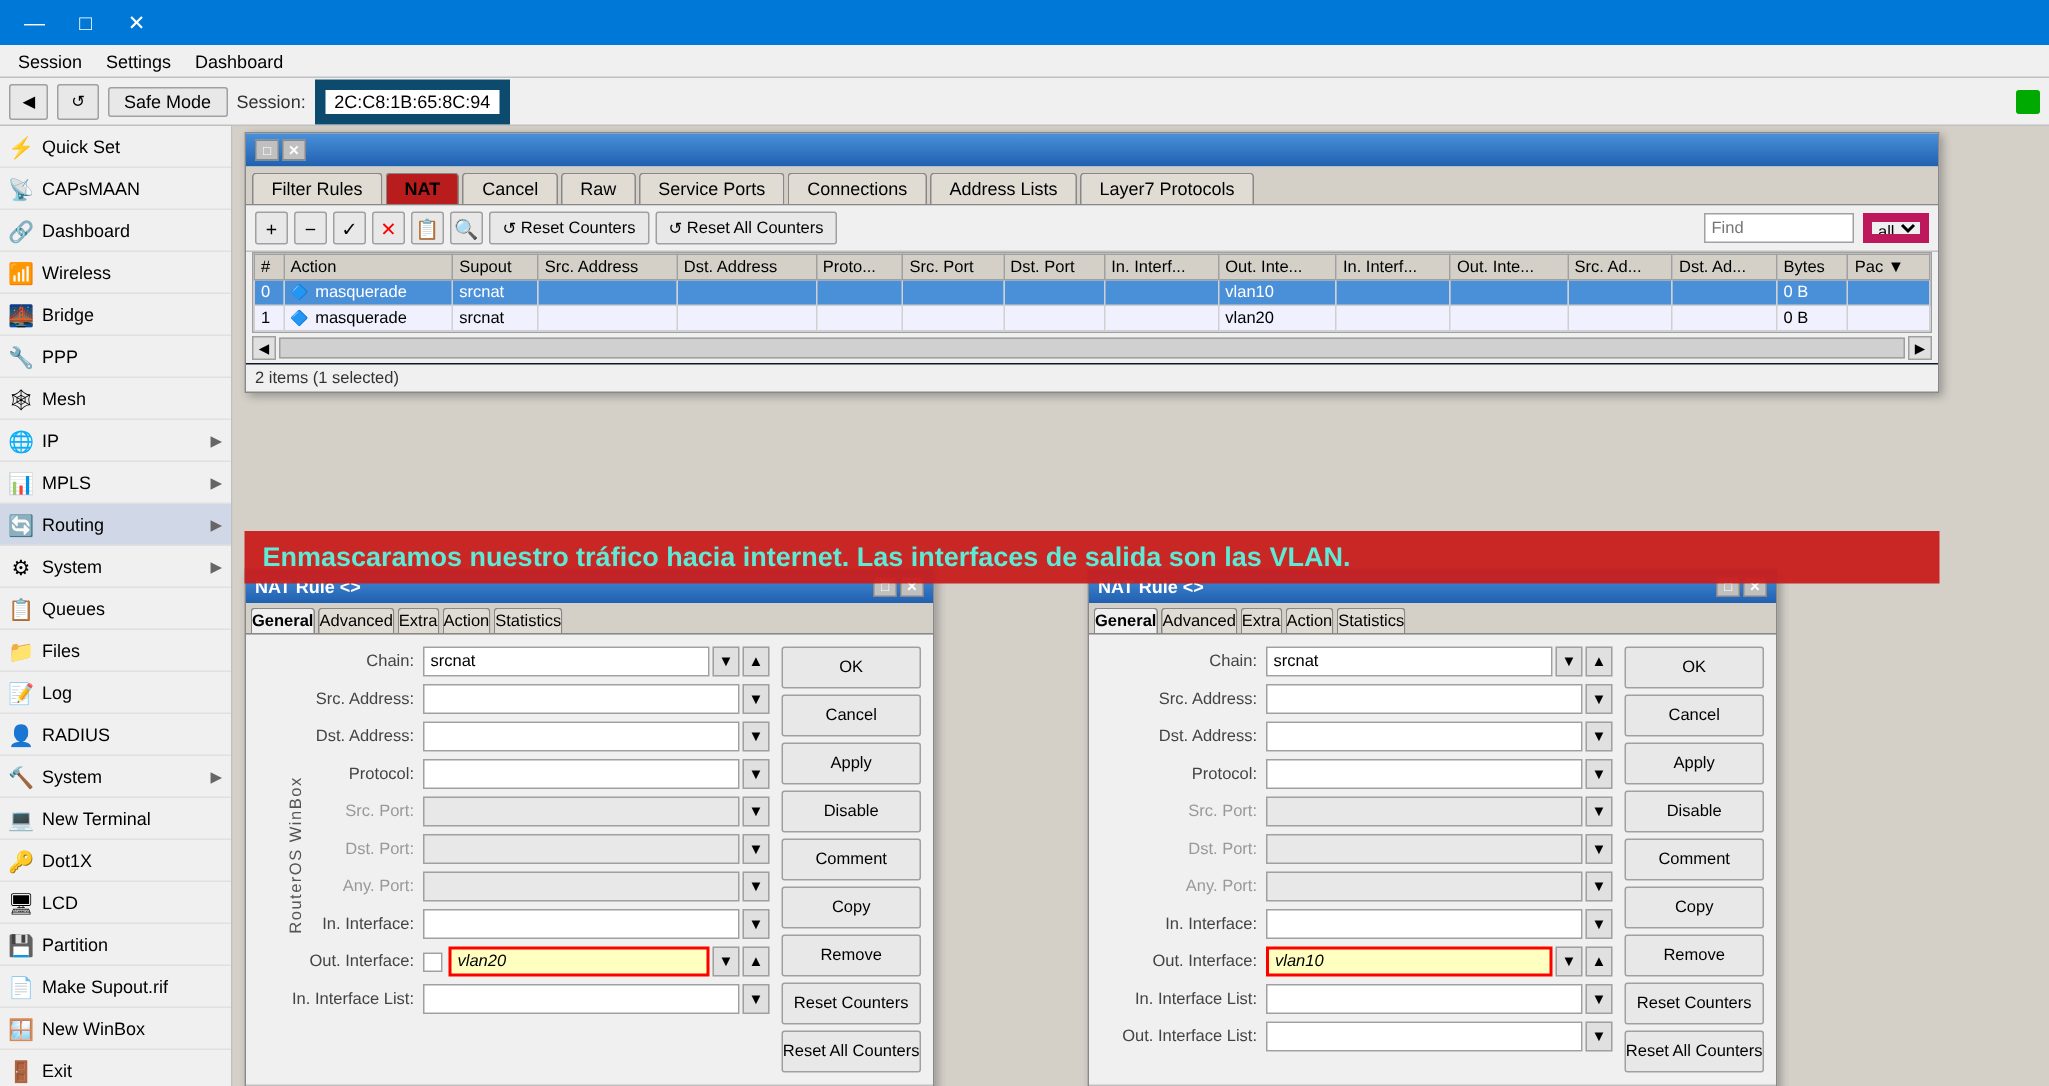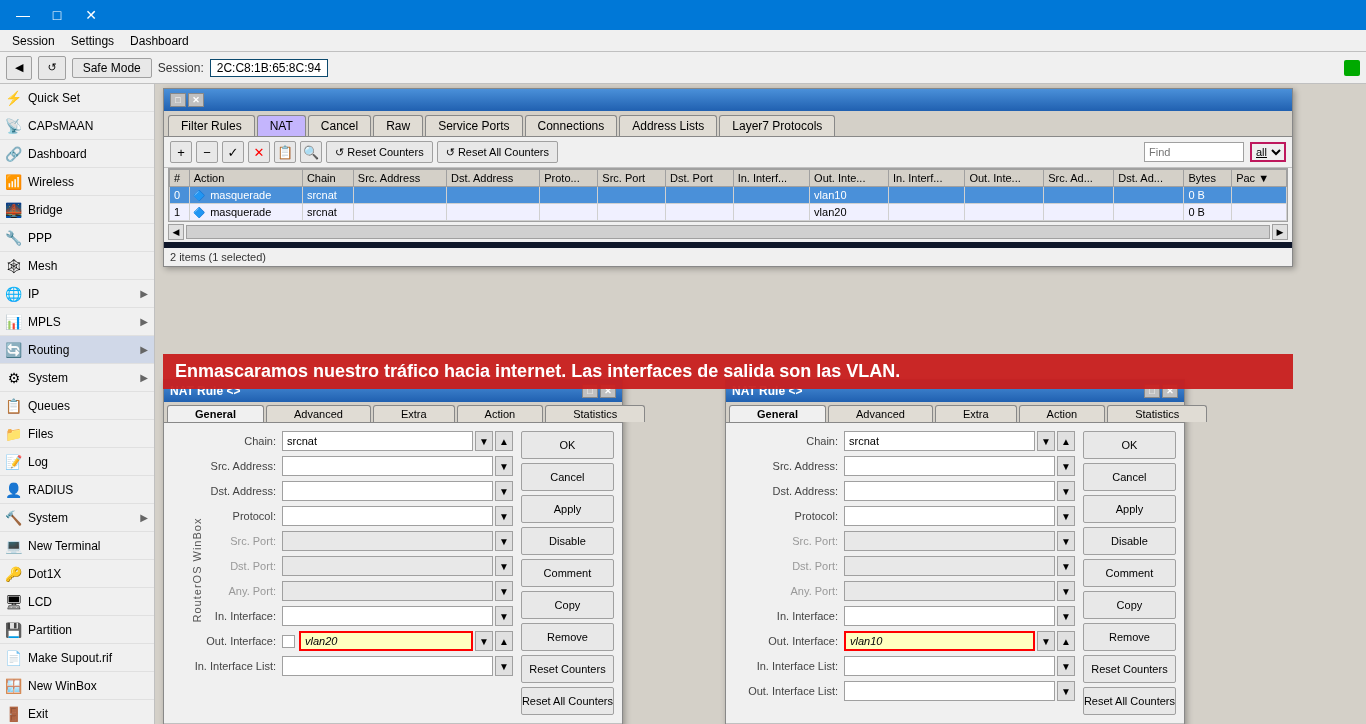--- a/index.html
+++ b/index.html
@@ -83,7 +83,7 @@
     .session-label { font-size: 12px; color: #333; }
     .session-value {
       font-size: 12px;
-      border: 1px solid #0c4a6e;
+      border: 7px solid #0c4a6e;
       padding: 1px 6px;
       background: white;
     }

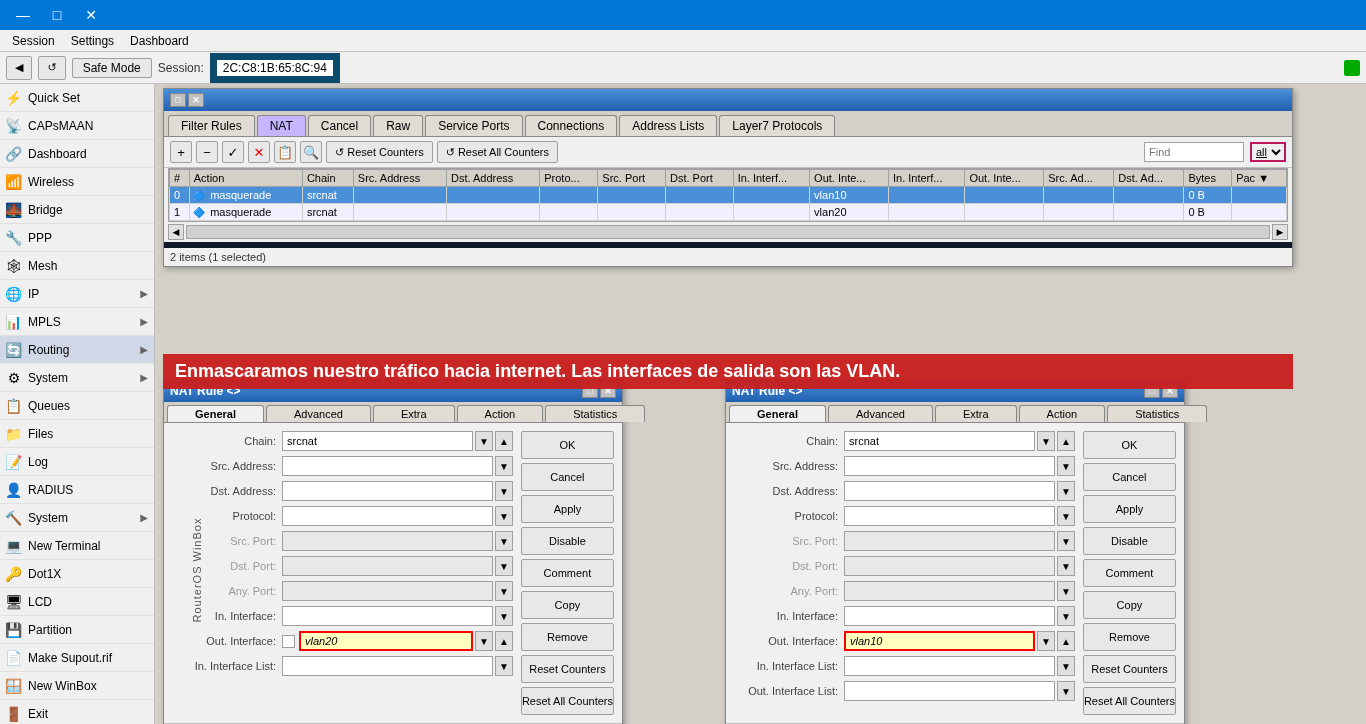--- a/index.html
+++ b/index.html
@@ -180,8 +180,8 @@
       border-radius: 3px 3px 0 0;
     }
     .fw-tab.active {
-      background: #c4b5fd;
-      font-weight: normal;
+      background: #b91c1c;
+      font-weight: bold;
     }
 
     

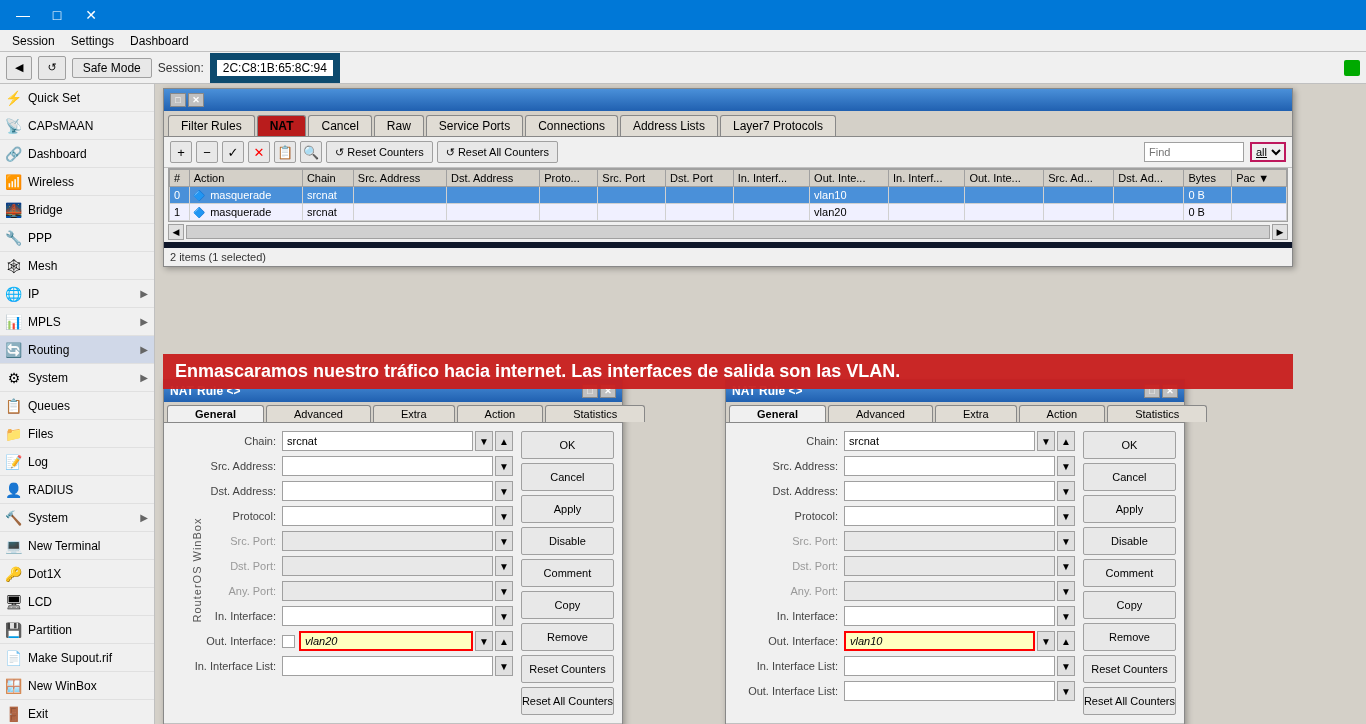--- a/index.html
+++ b/index.html
@@ -222,7 +222,7 @@
     }
     .fw-find-select {
       height: 20px;
-      border: 2px solid #be185d;
+      border: 6px solid #be185d;
       font-size: 11px;
       margin-left: 2px;
       text-decoration: underline;

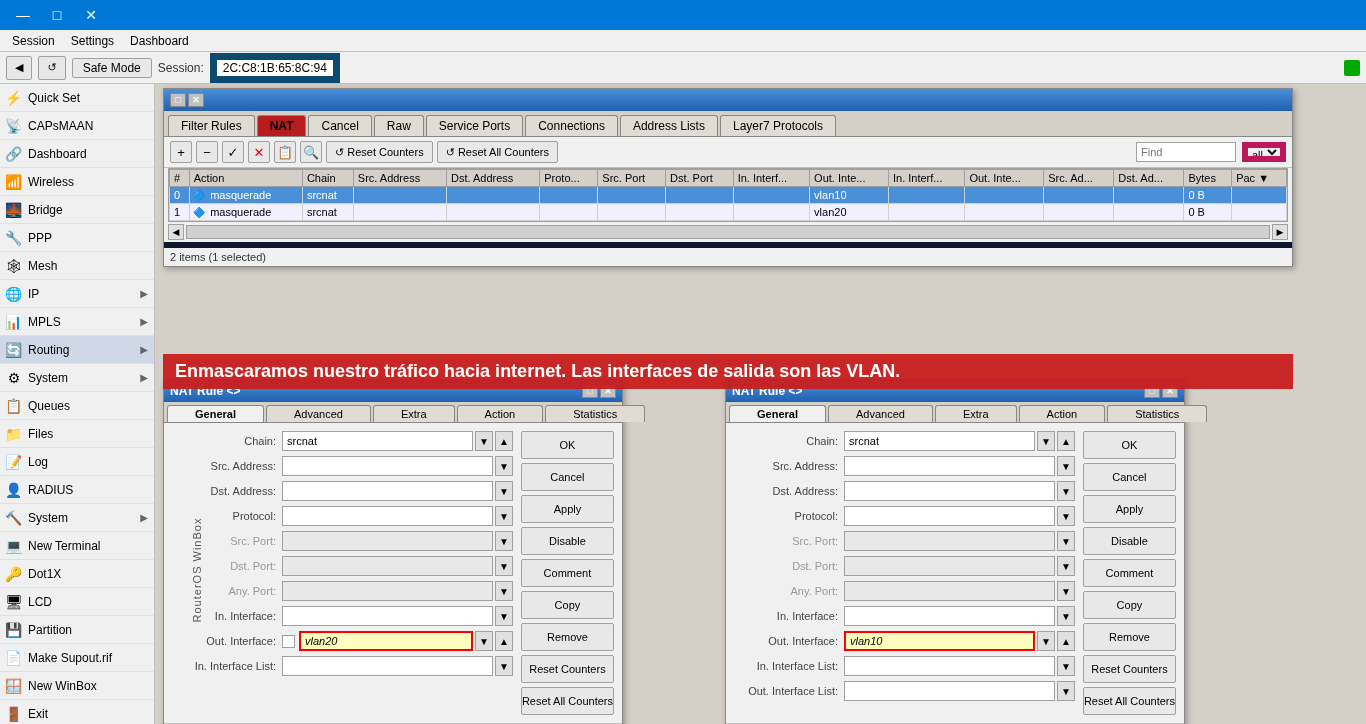--- a/index.html
+++ b/index.html
@@ -604,7 +604,7 @@
               <tr>
                 <th>#</th>
                 <th>Action</th>
-                <th>Chain</th>
+                <th>Supout</th>
                 <th>Src. Address</th>
                 <th>Dst. Address</th>
                 <th>Proto...</th>

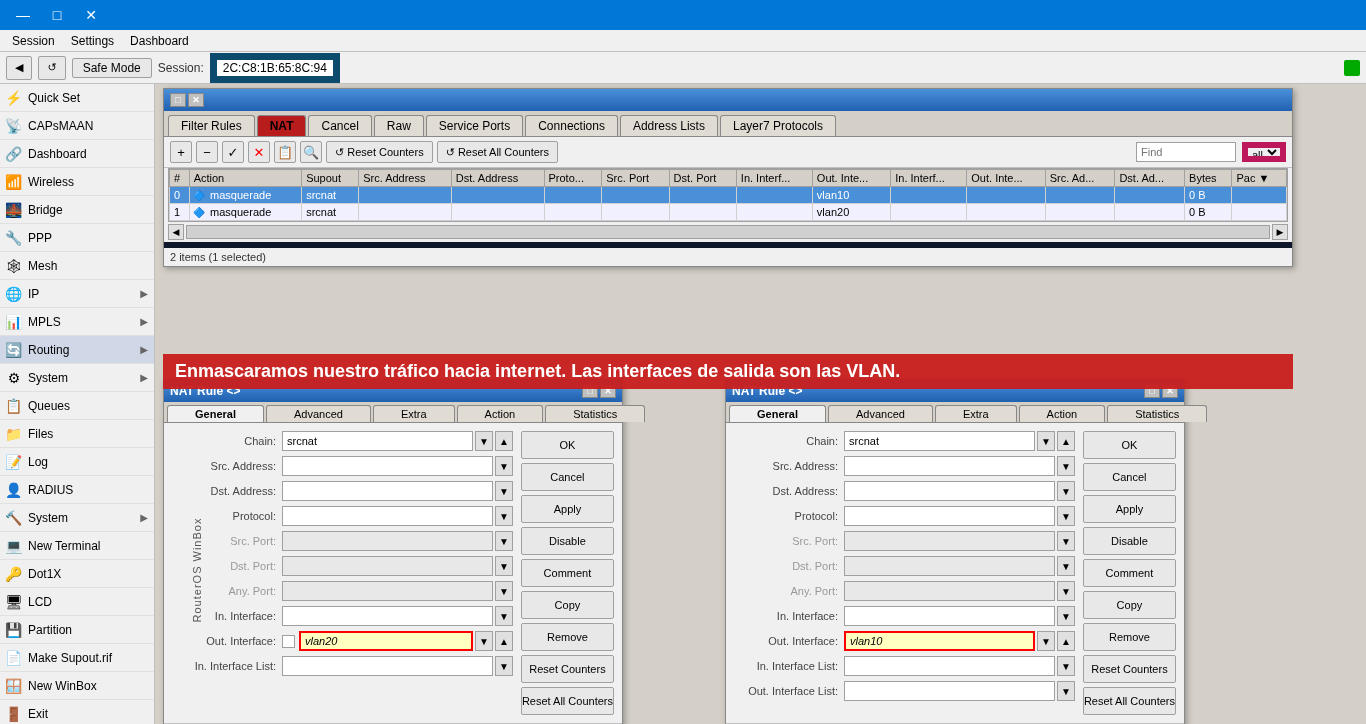--- a/index.html
+++ b/index.html
@@ -259,7 +259,7 @@
       padding: 3px 6px;
       font-size: 11px;
       color: #333;
-      border-top: 6px solid #0f172a;
+      border-top: 1px solid #0f172a;
     }
 
     

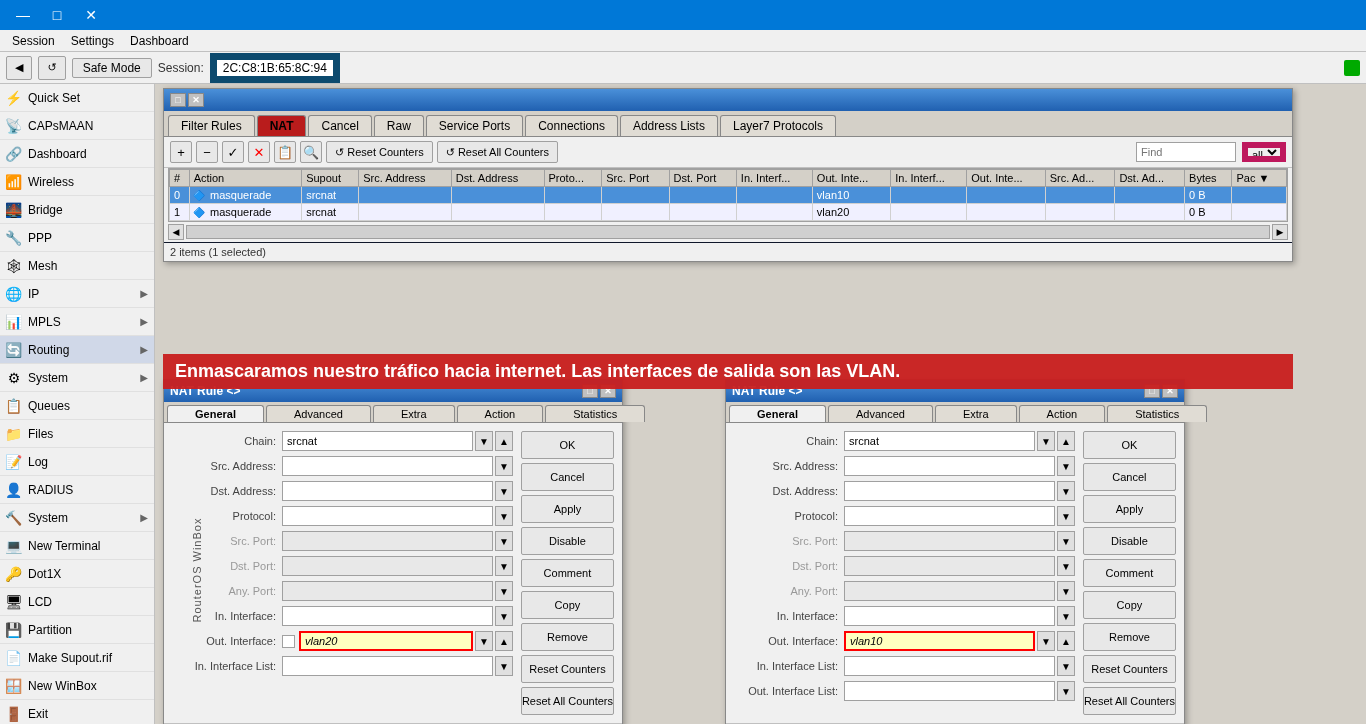--- a/index.html
+++ b/index.html
@@ -266,7 +266,7 @@
     .annotation {
       position: absolute;
       background: rgba(200, 30, 30, 0.95);
-      color: #ffffff;
+      color: #5eead4;
       font-size: 18px;
       font-weight: bold;
       padding: 6px 12px;

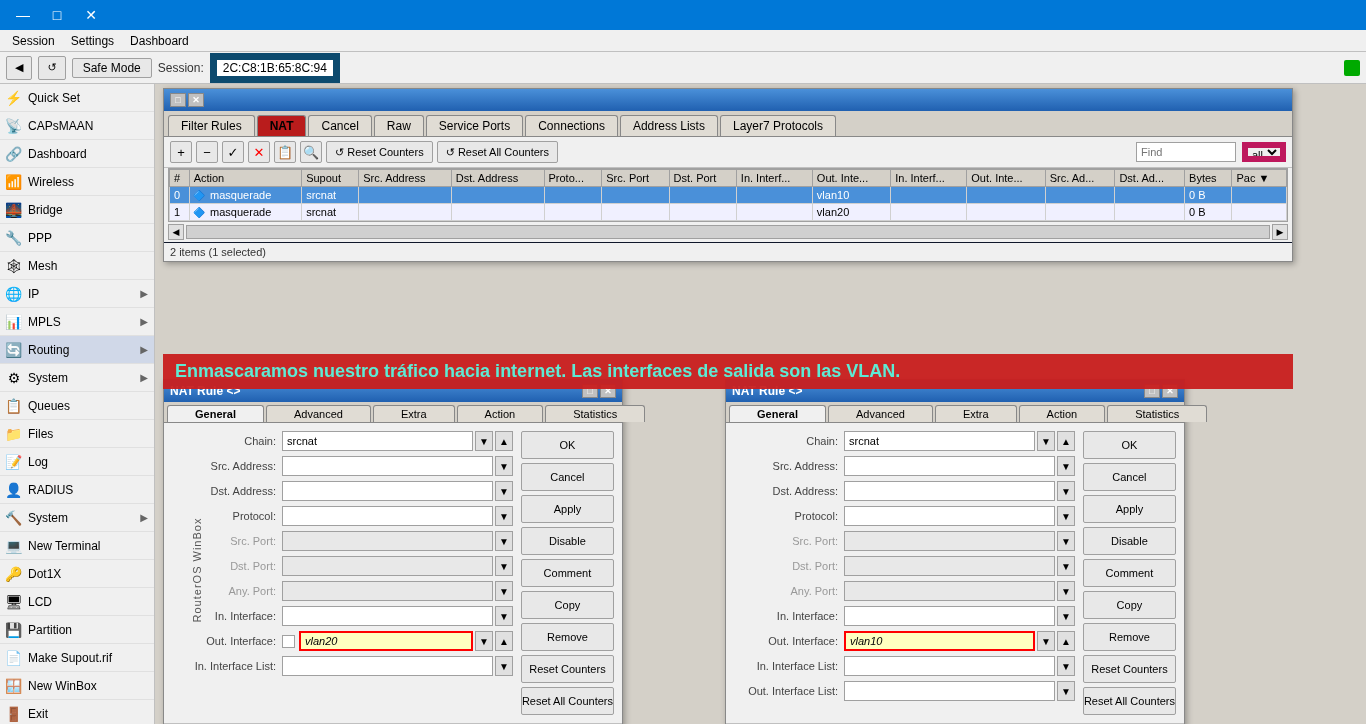--- a/index.html
+++ b/index.html
@@ -300,7 +300,7 @@
       gap: 2px;
     }
     .rule-tab {
-      padding: 2px 27px;
+      padding: 2px 0;
       background: #e0dcd4;
       border: 1px solid #888;
       border-bottom: none;

